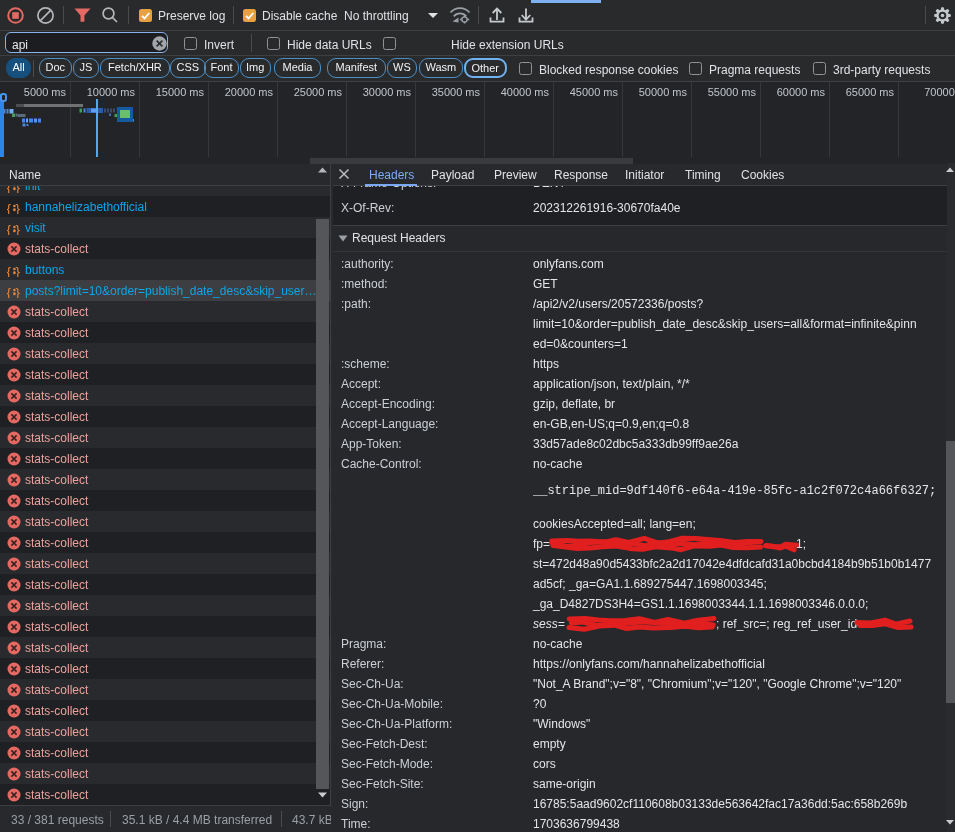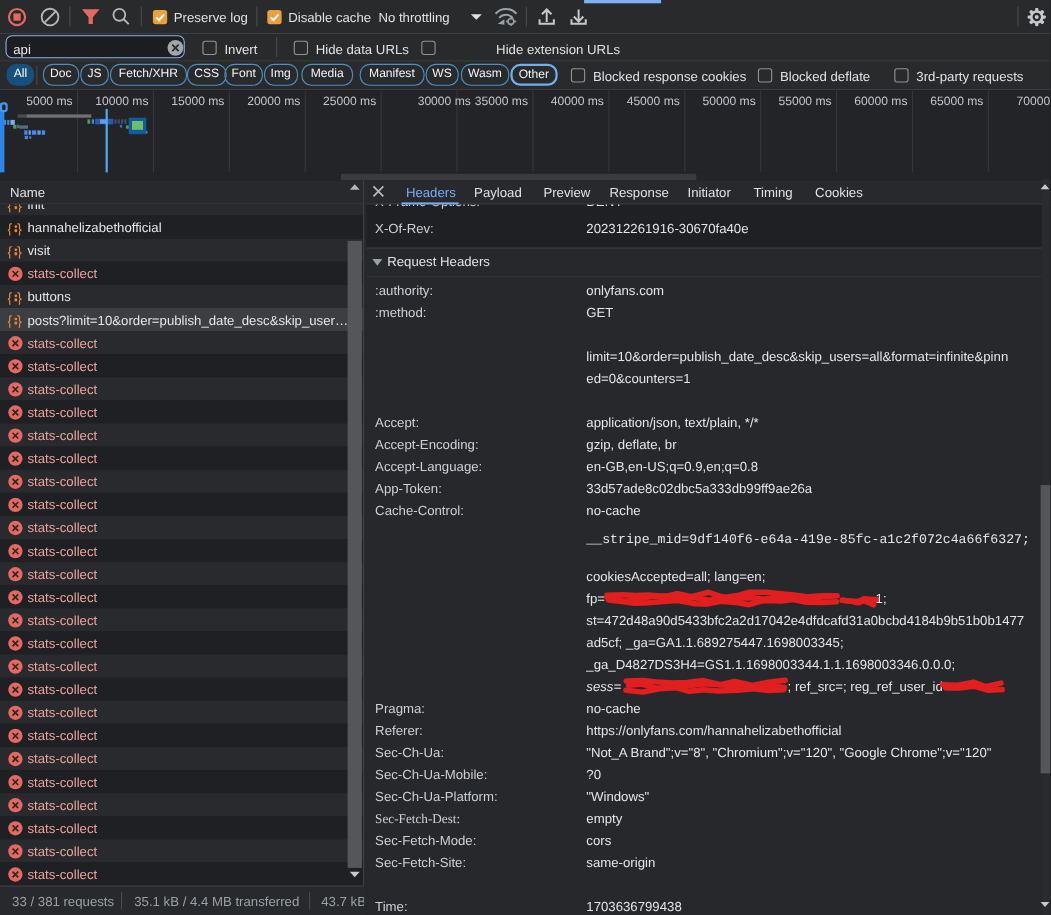--- a/index.html
+++ b/index.html
@@ -159,7 +159,7 @@
 <div class="cb" style="left:519px;top:62px;"></div>
 <div class="lbl" style="left:539px;top:63px;">Blocked response cookies</div>
 <div class="cb" style="left:689px;top:62px;"></div>
-<div class="lbl" style="left:709px;top:63px;">Blocked deflate</div>
+<div class="lbl" style="left:709px;top:63px;">Pragma requests</div>
 <div class="cb" style="left:813px;top:62px;"></div>
 <div class="lbl" style="left:833px;top:63px;">3rd-party requests</div>
 

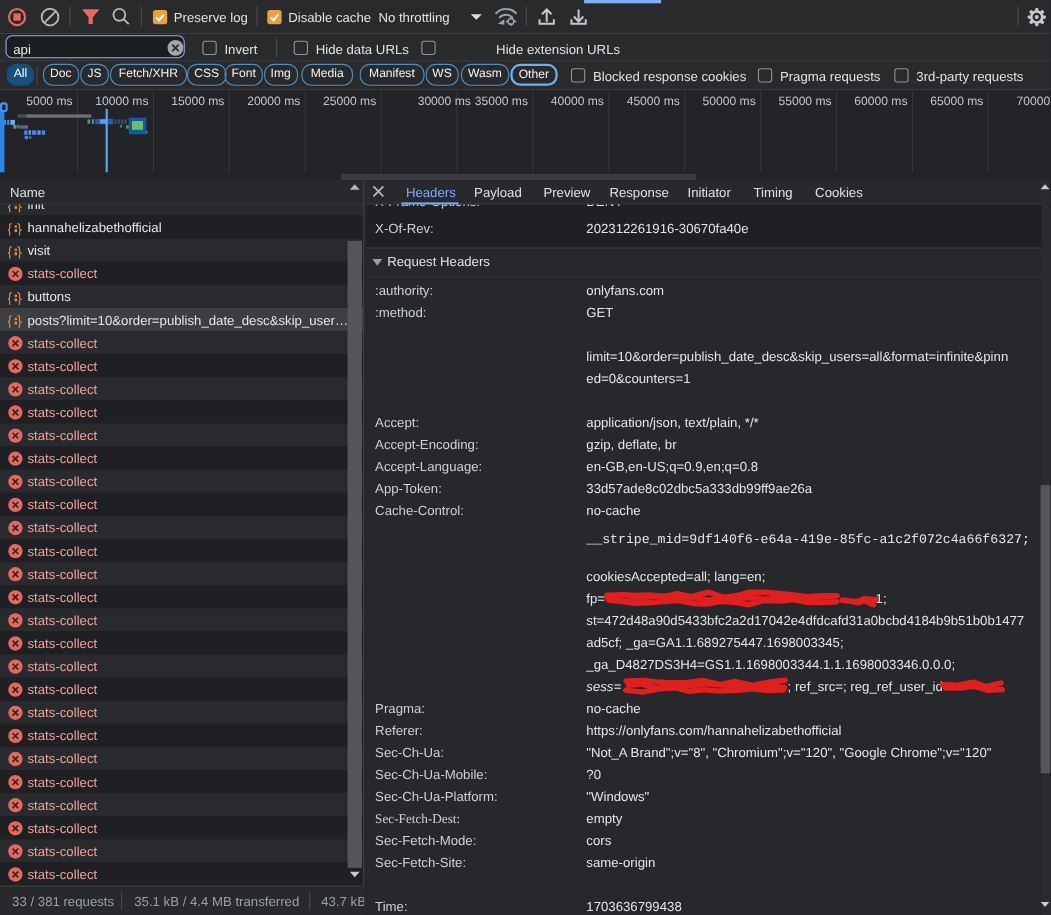--- a/index.html
+++ b/index.html
@@ -182,7 +182,7 @@
   <div class="tlabel" style="right:751px;">15000 ms</div>
   <div class="tlabel" style="right:682px;">20000 ms</div>
   <div class="tlabel" style="right:613px;">25000 ms</div>
-  <div class="tlabel" style="right:527px;">30000 ms</div>
+  <div class="tlabel" style="right:544px;">30000 ms</div>
   <div class="tlabel" style="right:475px;">35000 ms</div>
   <div class="tlabel" style="right:406px;">40000 ms</div>
   <div class="tlabel" style="right:337px;">45000 ms</div>

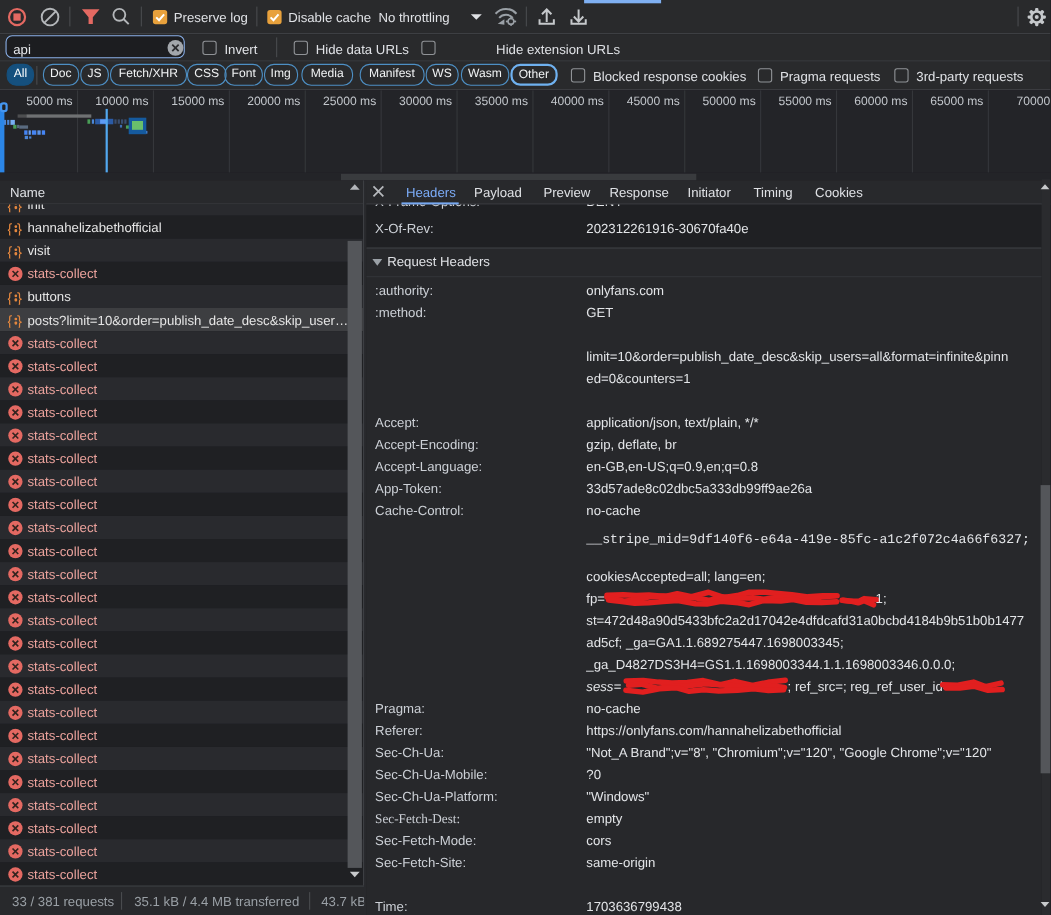--- a/index.html
+++ b/index.html
@@ -37,7 +37,7 @@
 
 #list { left:0; top:186px; width:330px; height:619px; overflow:hidden; background:#202124;}
 .row { position:absolute; left:0; width:330px; height:21px; }
-.row .txt { position:absolute; left:25px; top:4px; white-space:nowrap; color:#e5e5e5;}
+.row .txt { position:absolute; left:25px; top:4px; white-space:nowrap; color:#0ea5e9;}
 .row.err .txt { color:#eba29c; }
 .icon { position:absolute; left:7px; top:3.5px; width:14px; height:14px; }
 

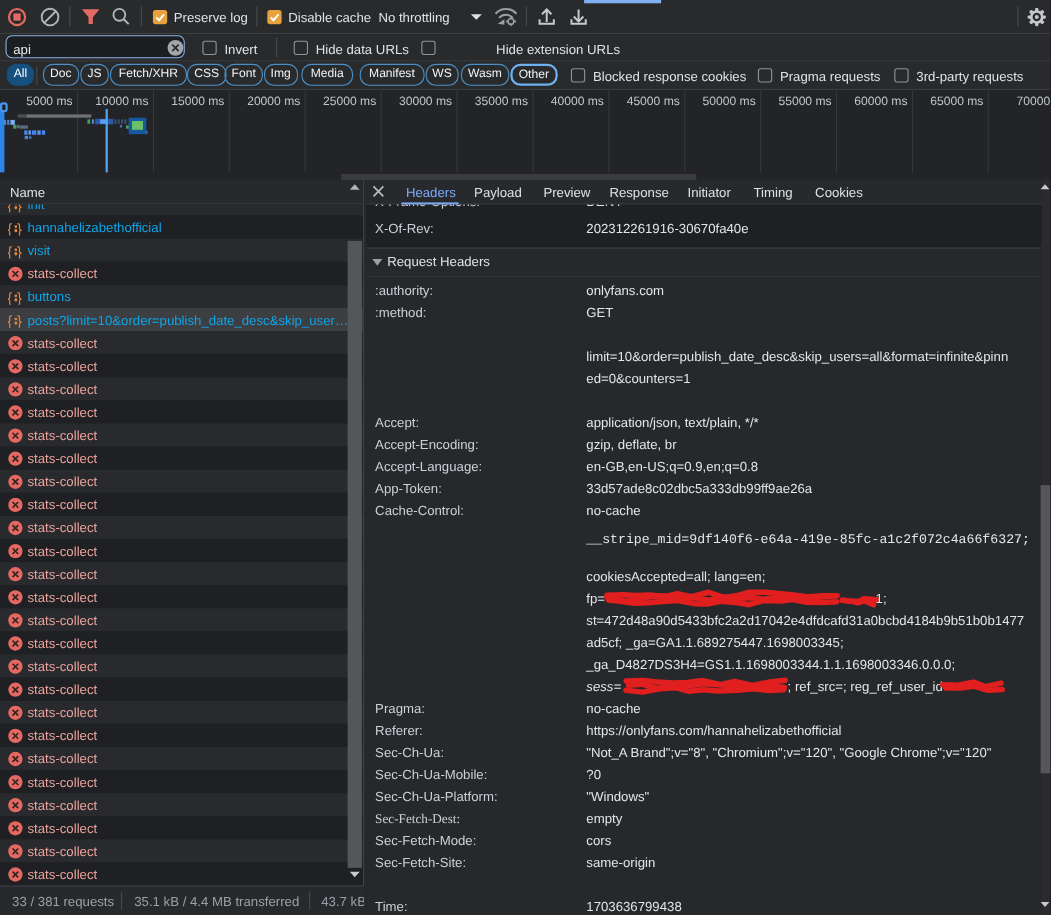--- a/index.html
+++ b/index.html
@@ -500,6 +500,10 @@
         <div class="hname" style="left:8px;">:method:</div>
         <div class="hval" style="left:200px;">GET</div>
       </div>
+<div class="hrow" style="top:108px;">
+        <div class="hname" style="left:8px;">:path:</div>
+        <div class="hval" style="left:200px;">/api2/v2/users/20572336/posts?</div>
+      </div>
 <div class="hrow" style="top:128px;">
         <div class="hval" style="left:200px;">limit=10&amp;order=publish_date_desc&amp;skip_users=all&amp;format=infinite&amp;pinn</div>
       </div>

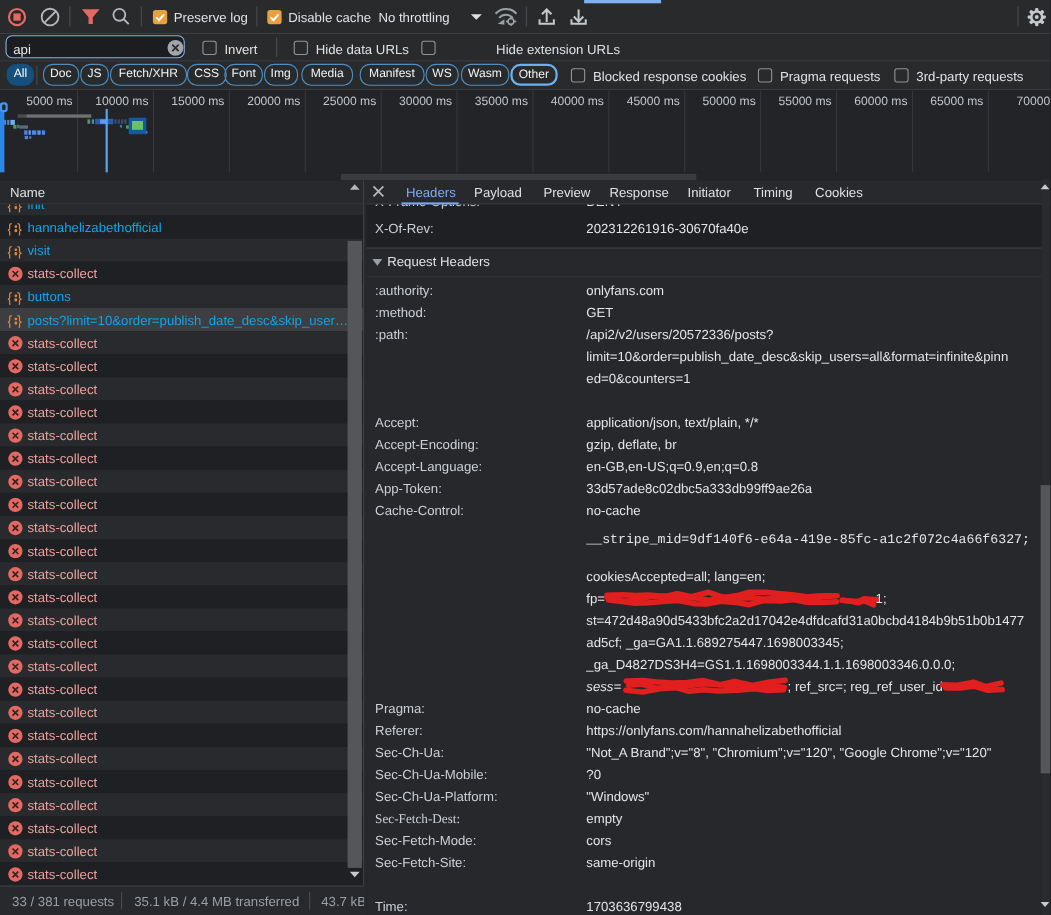--- a/index.html
+++ b/index.html
@@ -510,6 +510,10 @@
 <div class="hrow" style="top:148px;">
         <div class="hval" style="left:200px;">ed=0&amp;counters=1</div>
       </div>
+<div class="hrow" style="top:168px;">
+        <div class="hname" style="left:8px;">:scheme:</div>
+        <div class="hval" style="left:200px;">https</div>
+      </div>
 <div class="hrow" style="top:188px;">
         <div class="hname" style="left:8px;">Accept:</div>
         <div class="hval" style="left:200px;">application/json, text/plain, */*</div>

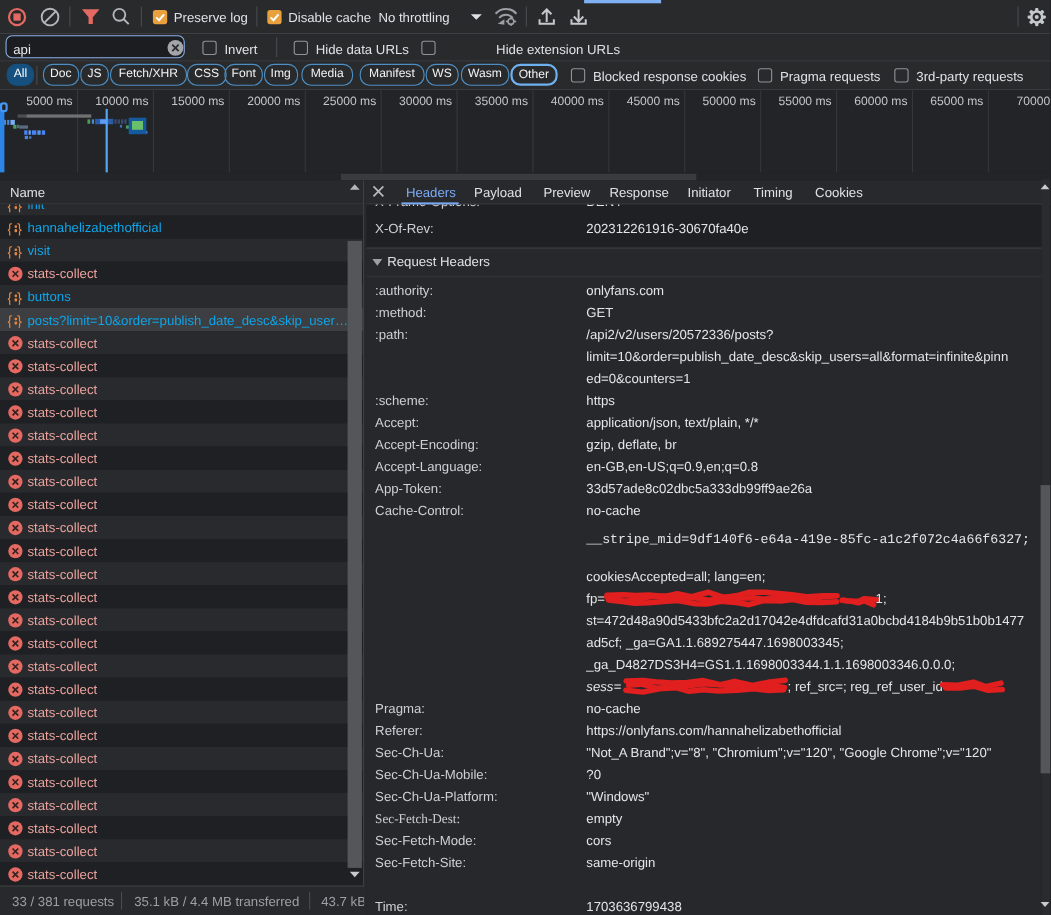--- a/index.html
+++ b/index.html
@@ -576,7 +576,7 @@
         <div class="hval" style="left:200px;">"Windows"</div>
       </div>
 <div class="hrow" style="top:548px;">
-        <div class="hname" style="left:8px;font-family:Liberation Serif, serif;">Sec-Fetch-Dest:</div>
+        <div class="hname" style="left:8px;">Sec-Fetch-Dest:</div>
         <div class="hval" style="left:200px;">empty</div>
       </div>
 <div class="hrow" style="top:568px;">

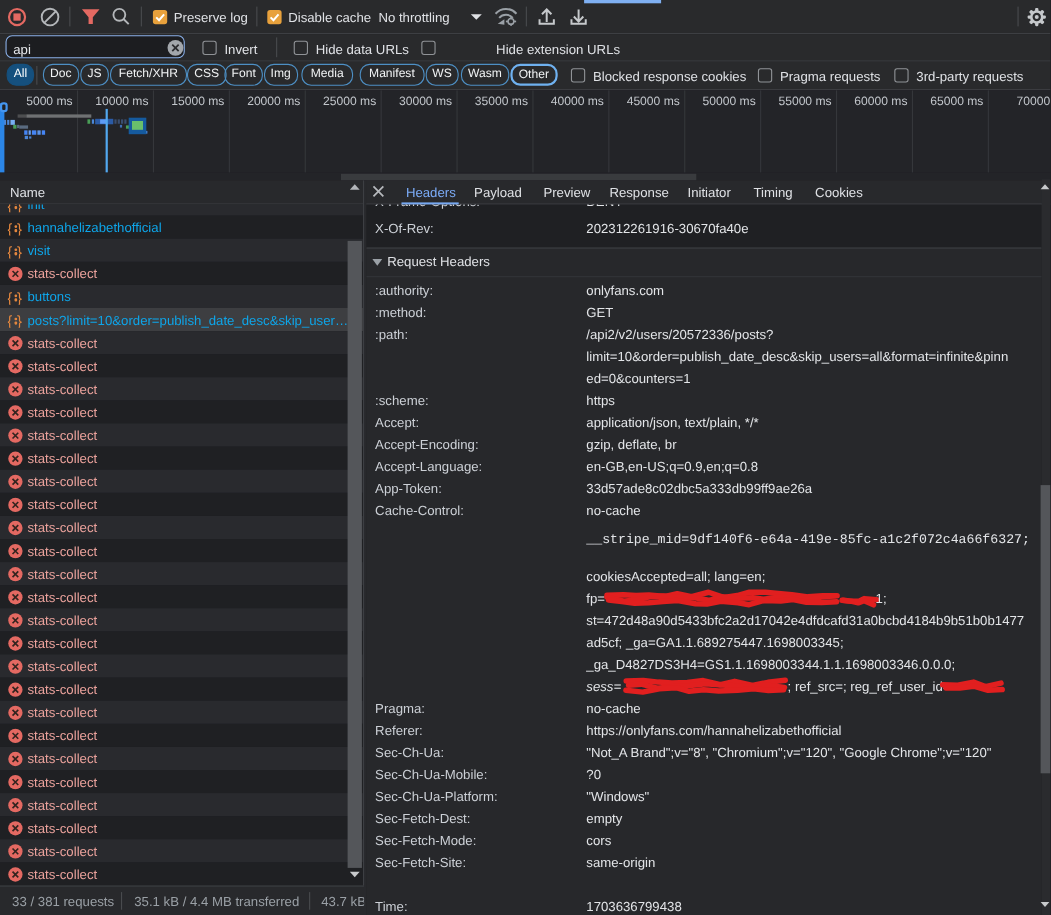--- a/index.html
+++ b/index.html
@@ -587,6 +587,10 @@
         <div class="hname" style="left:8px;">Sec-Fetch-Site:</div>
         <div class="hval" style="left:200px;">same-origin</div>
       </div>
+<div class="hrow" style="top:608px;">
+        <div class="hname" style="left:8px;">Sign:</div>
+        <div class="hval" style="left:200px;">16785:5aad9602cf110608b03133de563642fac17a36dd:5ac:658b269b</div>
+      </div>
 <div class="hrow" style="top:628px;">
         <div class="hname" style="left:8px;">Time:</div>
         <div class="hval" style="left:200px;">1703636799438</div>

